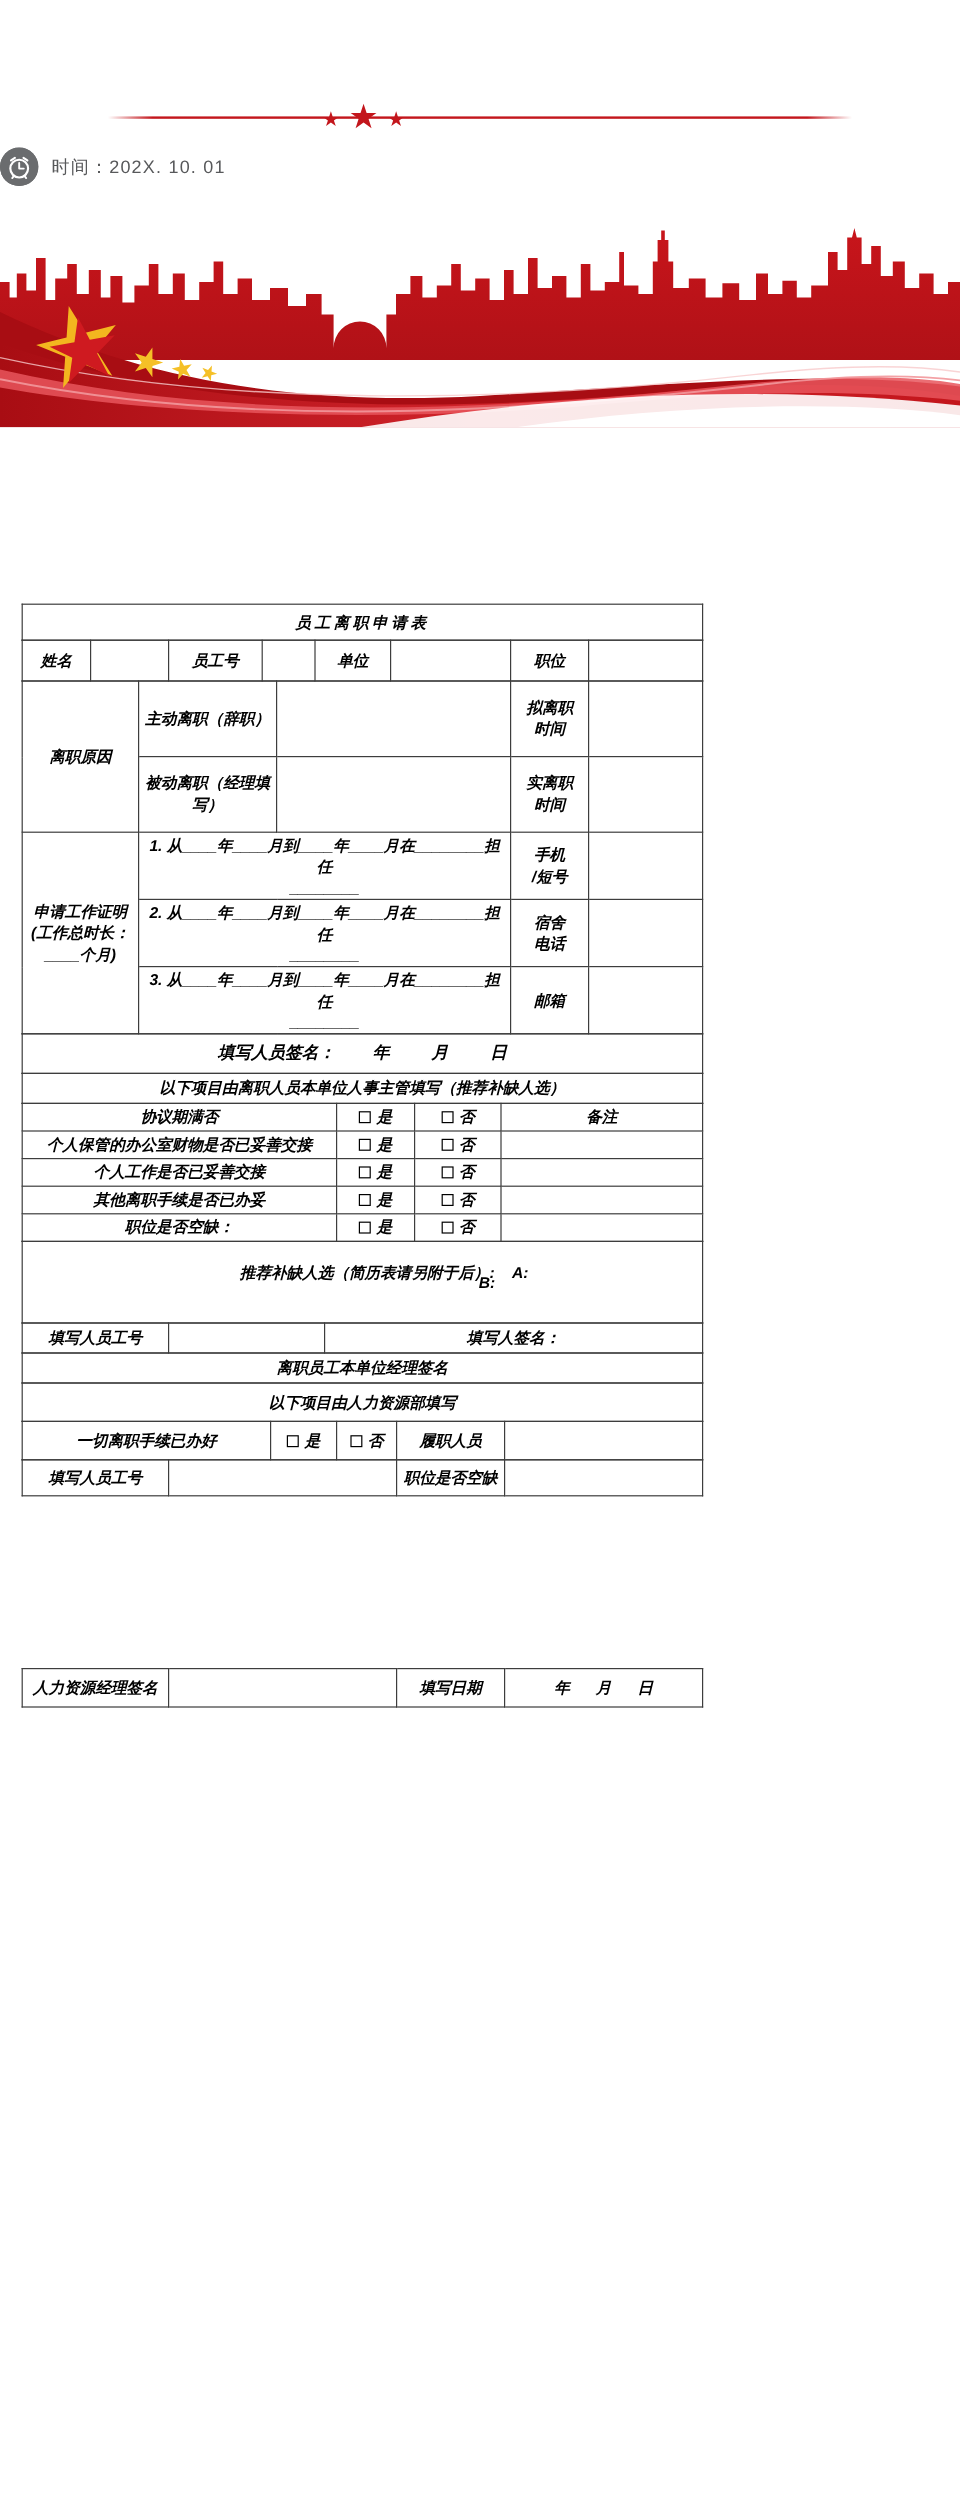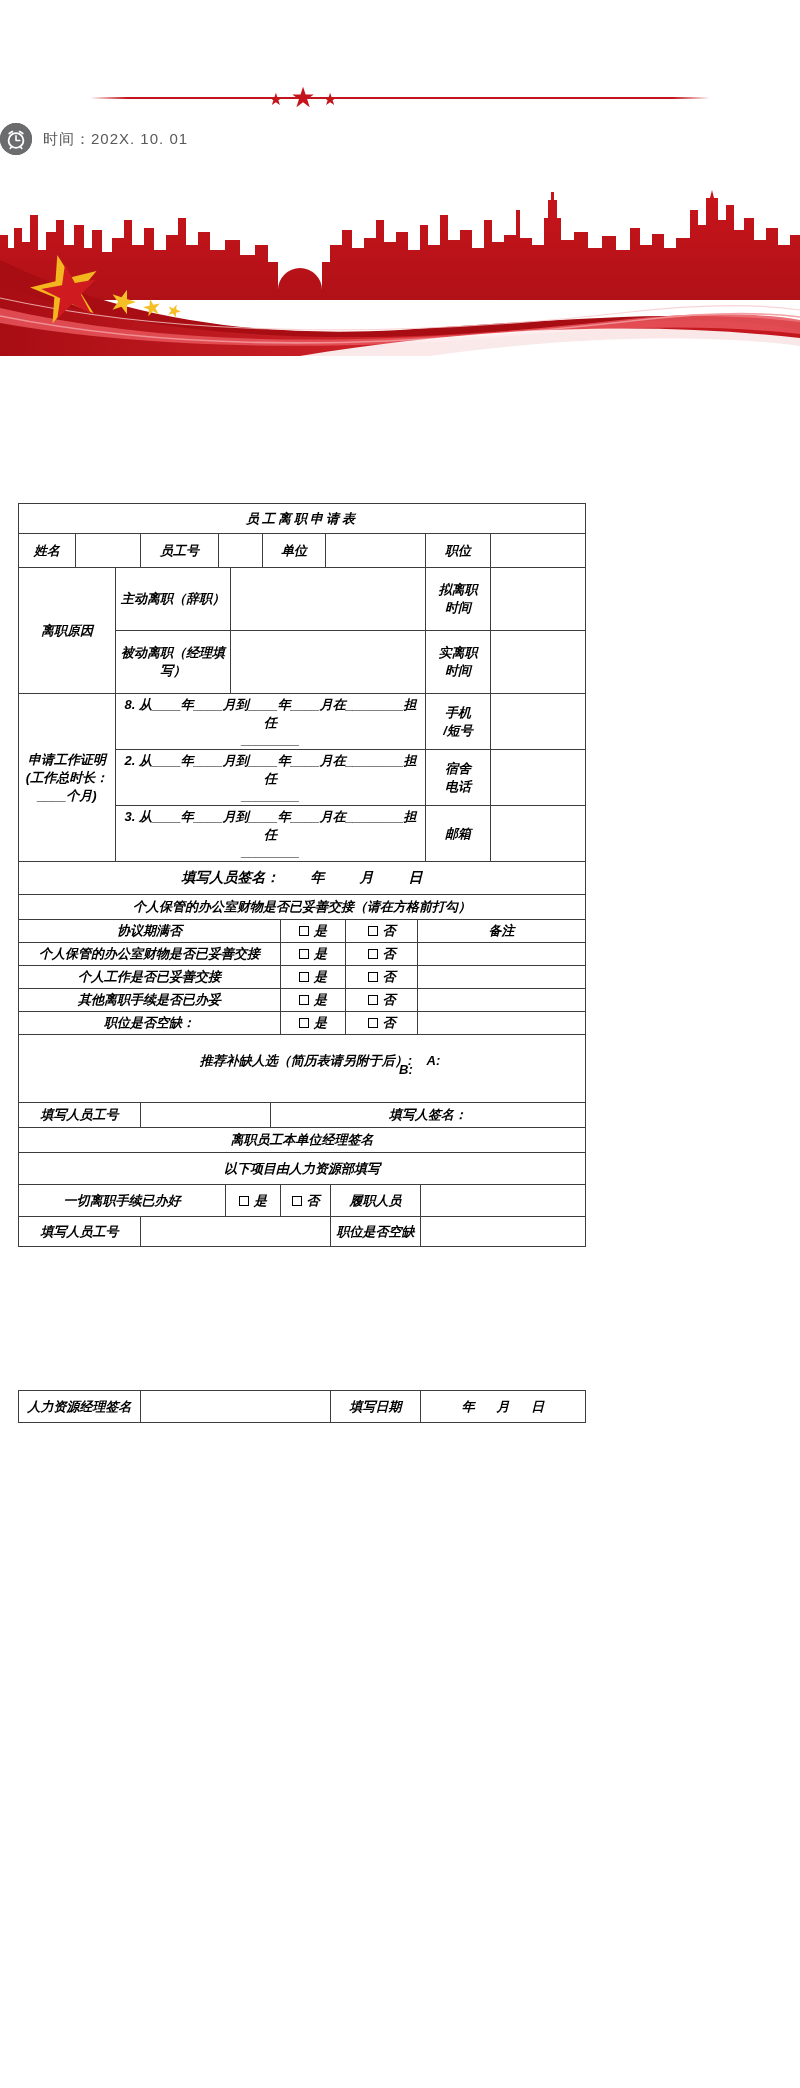--- a/index.html
+++ b/index.html
@@ -206,7 +206,7 @@
         <td rowspan="3" class="pre">申请工作证明
 (工作总时长：
 ____个月)</td>
-        <td colspan="2" class="left pre">8. 从____年____月到____年____月在________担任
+        <td colspan="2" class="left pre">1. 从____年____月到____年____月在________担任
 ________</td>
         <td class="pre">手机
 /短号</td>

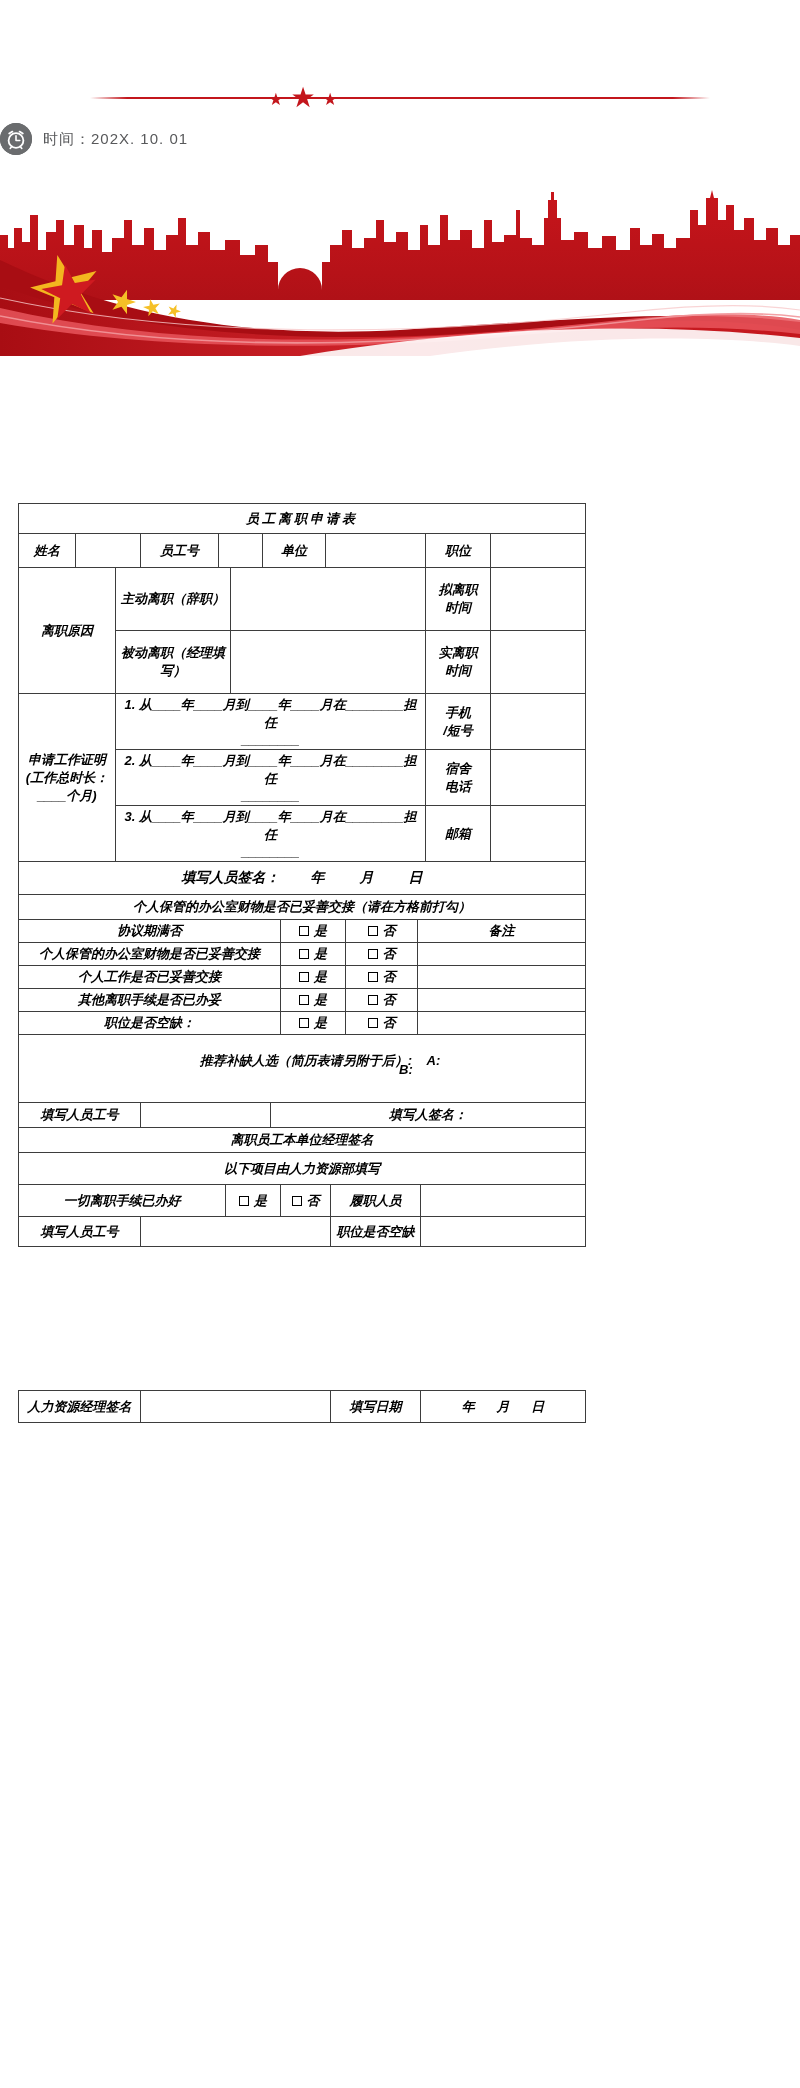--- a/index.html
+++ b/index.html
@@ -246,7 +246,7 @@
         </colgroup>
       <tbody>
           <tr style="height:25px">
-        <td>个人保管的办公室财物是否已妥善交接（请在方格前打勾）</td>
+        <td>以下项目由离职人员本单位人事主管填写（推荐补缺人选）</td>
       </tr>
     </tbody>
       </table>

